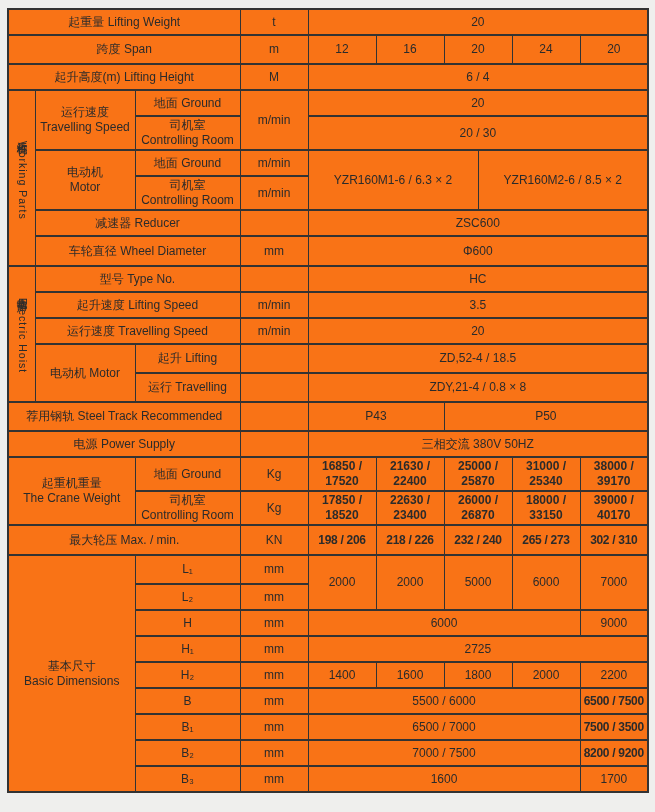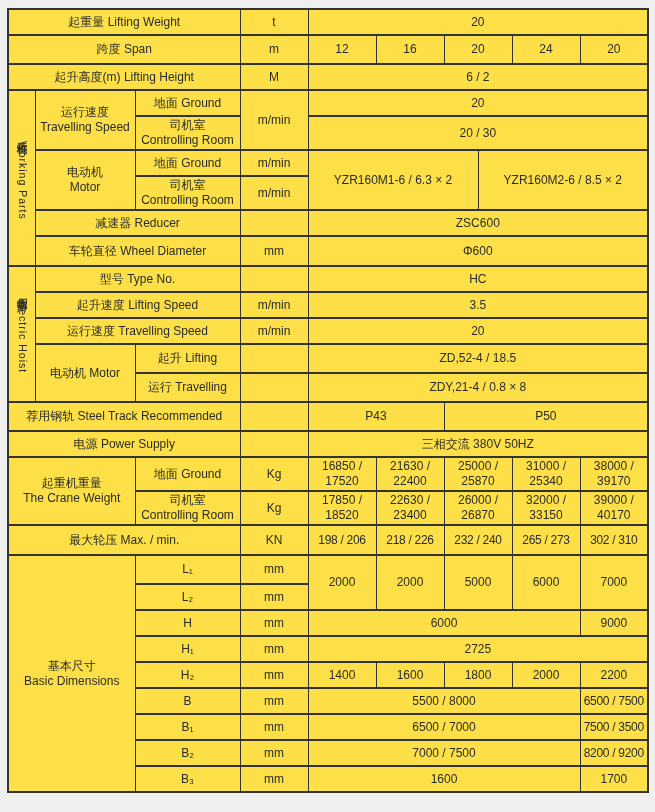--- a/index.html
+++ b/index.html
@@ -13,7 +13,7 @@
     border-collapse: collapse;
     table-layout: fixed;
     width: 640px;
-    background: #fde047;
+    background: #f97316;
   }
   table.spec td {
     border-left: 1px solid #333;

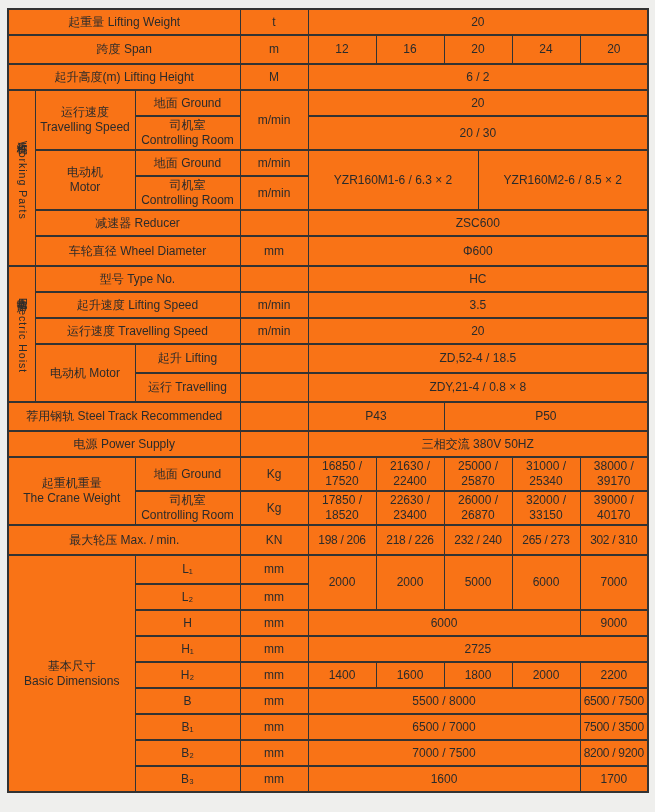--- a/index.html
+++ b/index.html
@@ -85,7 +85,7 @@
   <tr>
     <td colspan="3">起升高度(m) Lifting Height</td>
     <td>M</td>
-    <td colspan="10">6 / 2</td>
+    <td colspan="10">6 / 4</td>
   </tr>
 
   <tr>

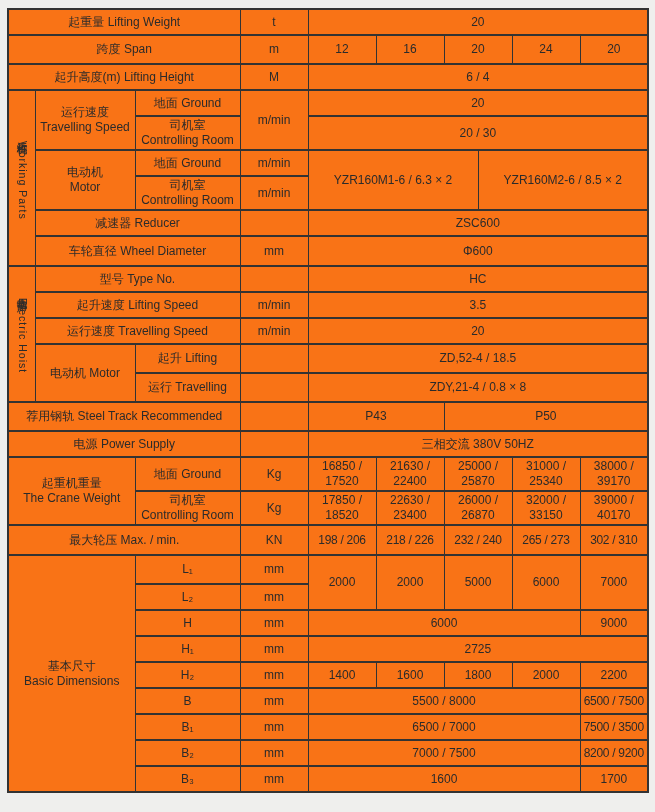--- a/index.html
+++ b/index.html
@@ -32,7 +32,7 @@
   tr.tall { height: 30px; }
   tr.med { height: 29px; }
   .pre { white-space: pre-line; }
-  .sm { font-size: 11px; }
+  .sm { font-size: 11px; font-weight: bold; }
   .nowrap { white-space: nowrap; letter-spacing: -0.3px; }
   .vt {
     display: inline-block;

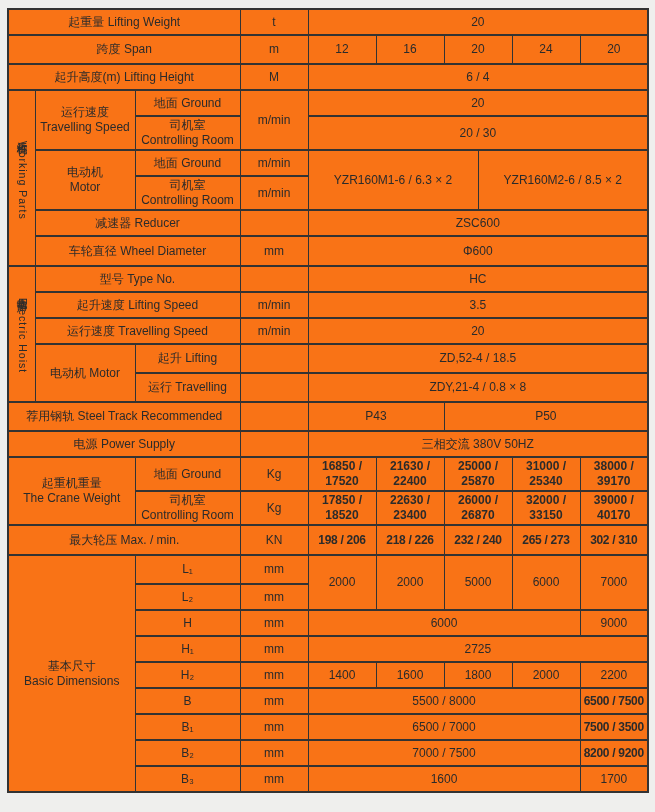--- a/index.html
+++ b/index.html
@@ -194,7 +194,7 @@
     <td colspan="2" class="sm">17850 / 18520</td>
     <td colspan="2" class="sm">22630 / 23400</td>
     <td colspan="2" class="sm">26000 / 26870</td>
-    <td colspan="2" class="sm">32000 / 33150</td>
+    <td colspan="2" class="sm">18000 / 33150</td>
     <td colspan="2" class="sm">39000 / 40170</td>
   </tr>
 

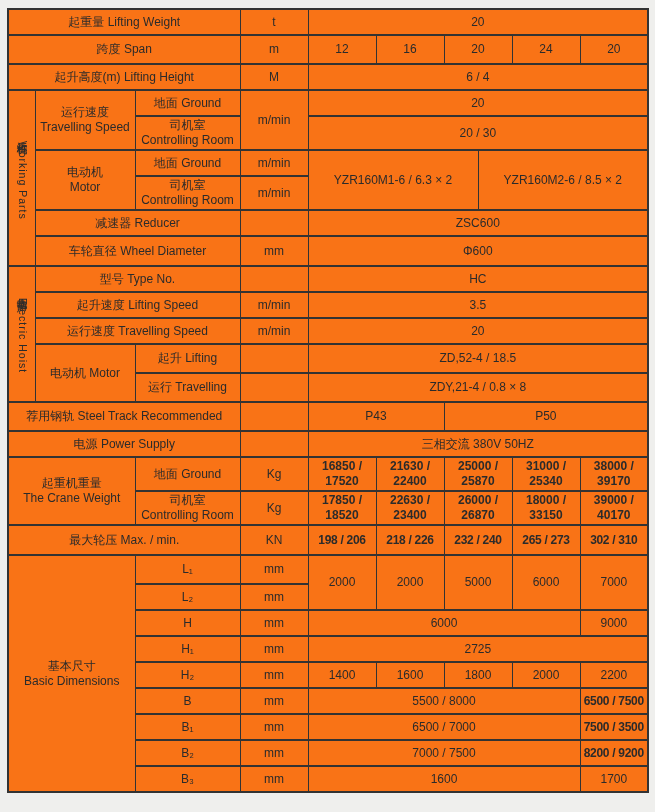--- a/index.html
+++ b/index.html
@@ -251,7 +251,7 @@
   <tr>
     <td>B</td>
     <td>mm</td>
-    <td colspan="8">5500 / 8000</td>
+    <td colspan="8">5500 / 6000</td>
     <td colspan="2" class="sm nowrap">6500 / 7500</td>
   </tr>
 

